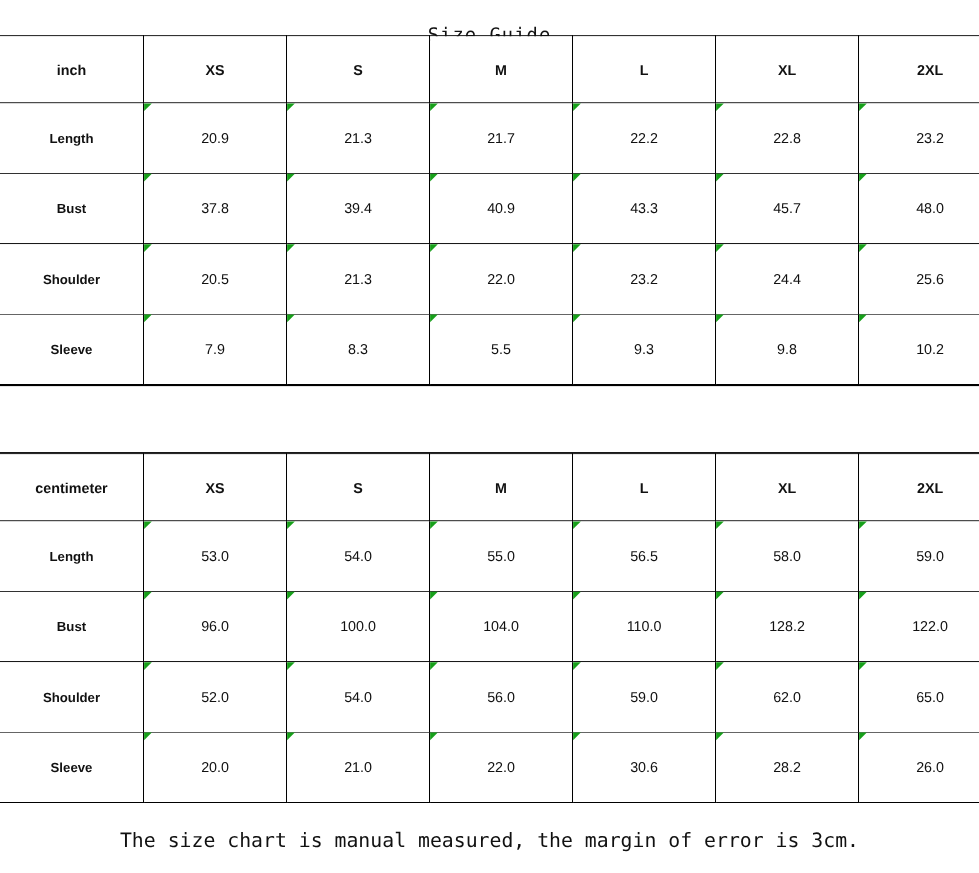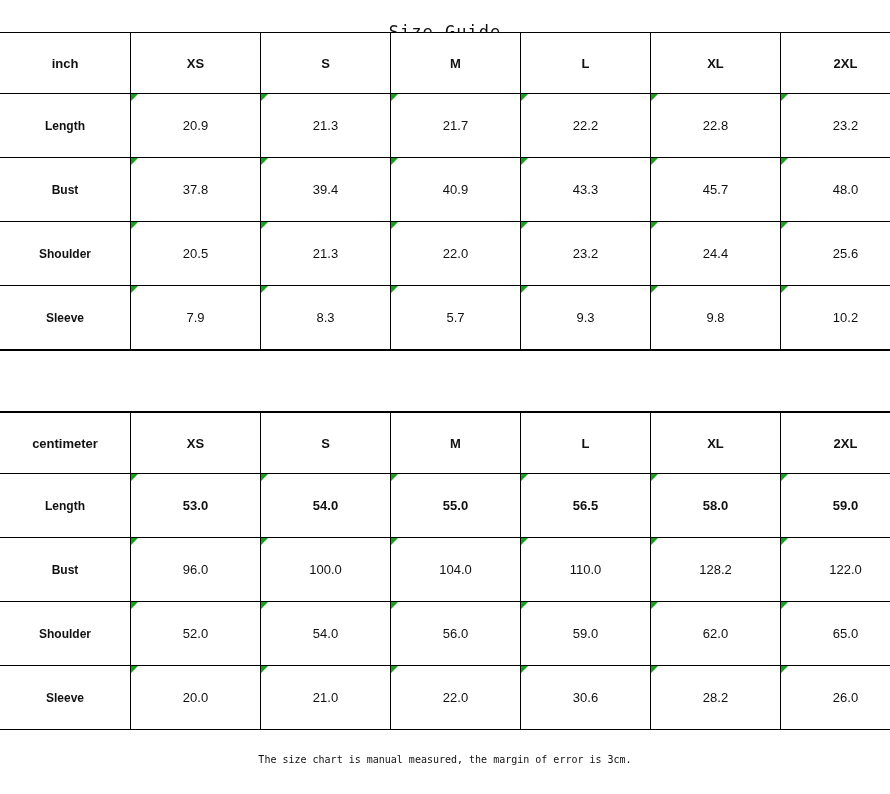--- a/index.html
+++ b/index.html
@@ -147,7 +147,7 @@
         <td class="label-cell">Sleeve</td>
         <td class="marked">7.9</td>
         <td class="marked">8.3</td>
-        <td class="marked">5.7</td>
+        <td class="marked">5.5</td>
         <td class="marked">9.3</td>
         <td class="marked">9.8</td>
         <td class="marked last-col">10.2</td>

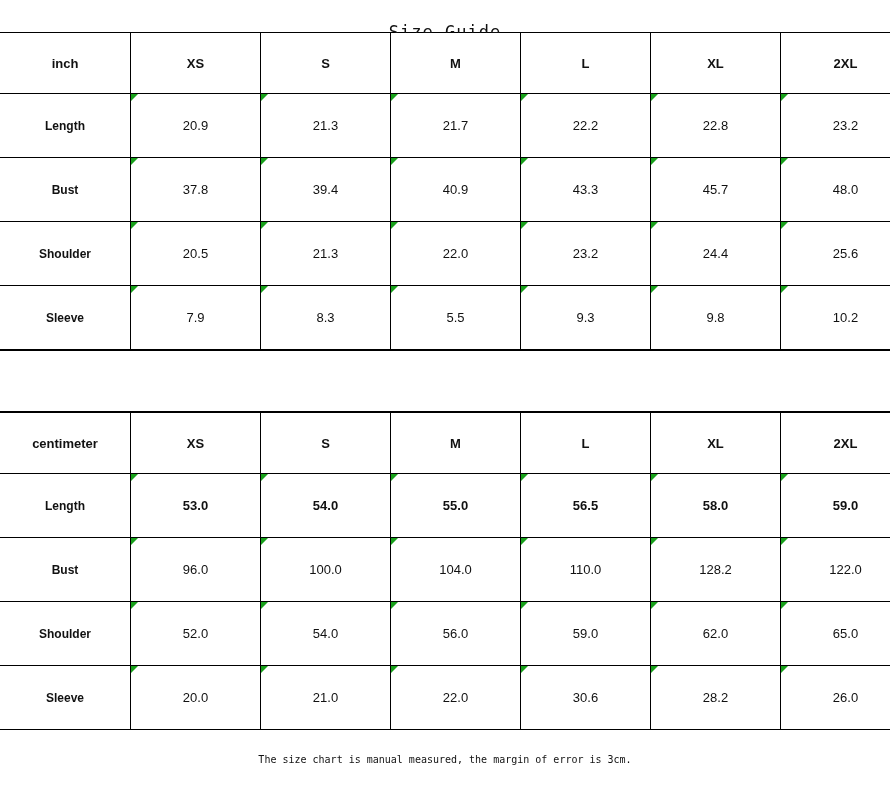--- a/index.html
+++ b/index.html
@@ -91,7 +91,7 @@
     padding-top: 24px;
   }
   .bold-val {
-    font-weight: bold;
+    font-weight: normal;
   }
 </style>
 </head>

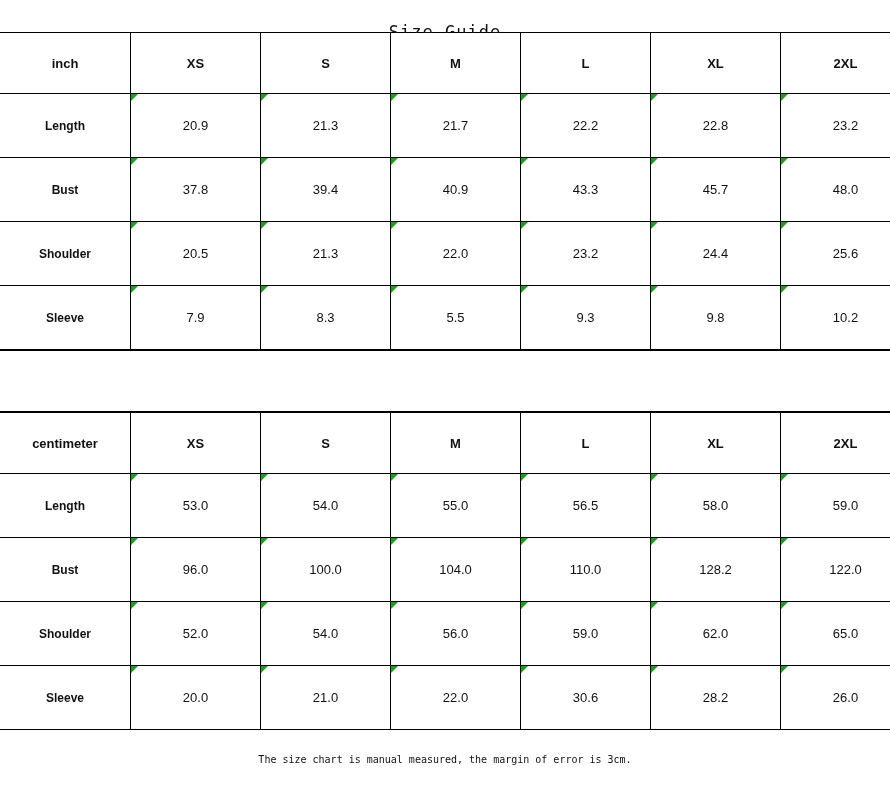--- a/index.html
+++ b/index.html
@@ -86,7 +86,7 @@
   .footnote {
     text-align: center;
     font-family: "DejaVu Sans Mono", monospace;
-    font-size: 10px;
+    font-size: 18px;
     color: #111111;
     padding-top: 24px;
   }

